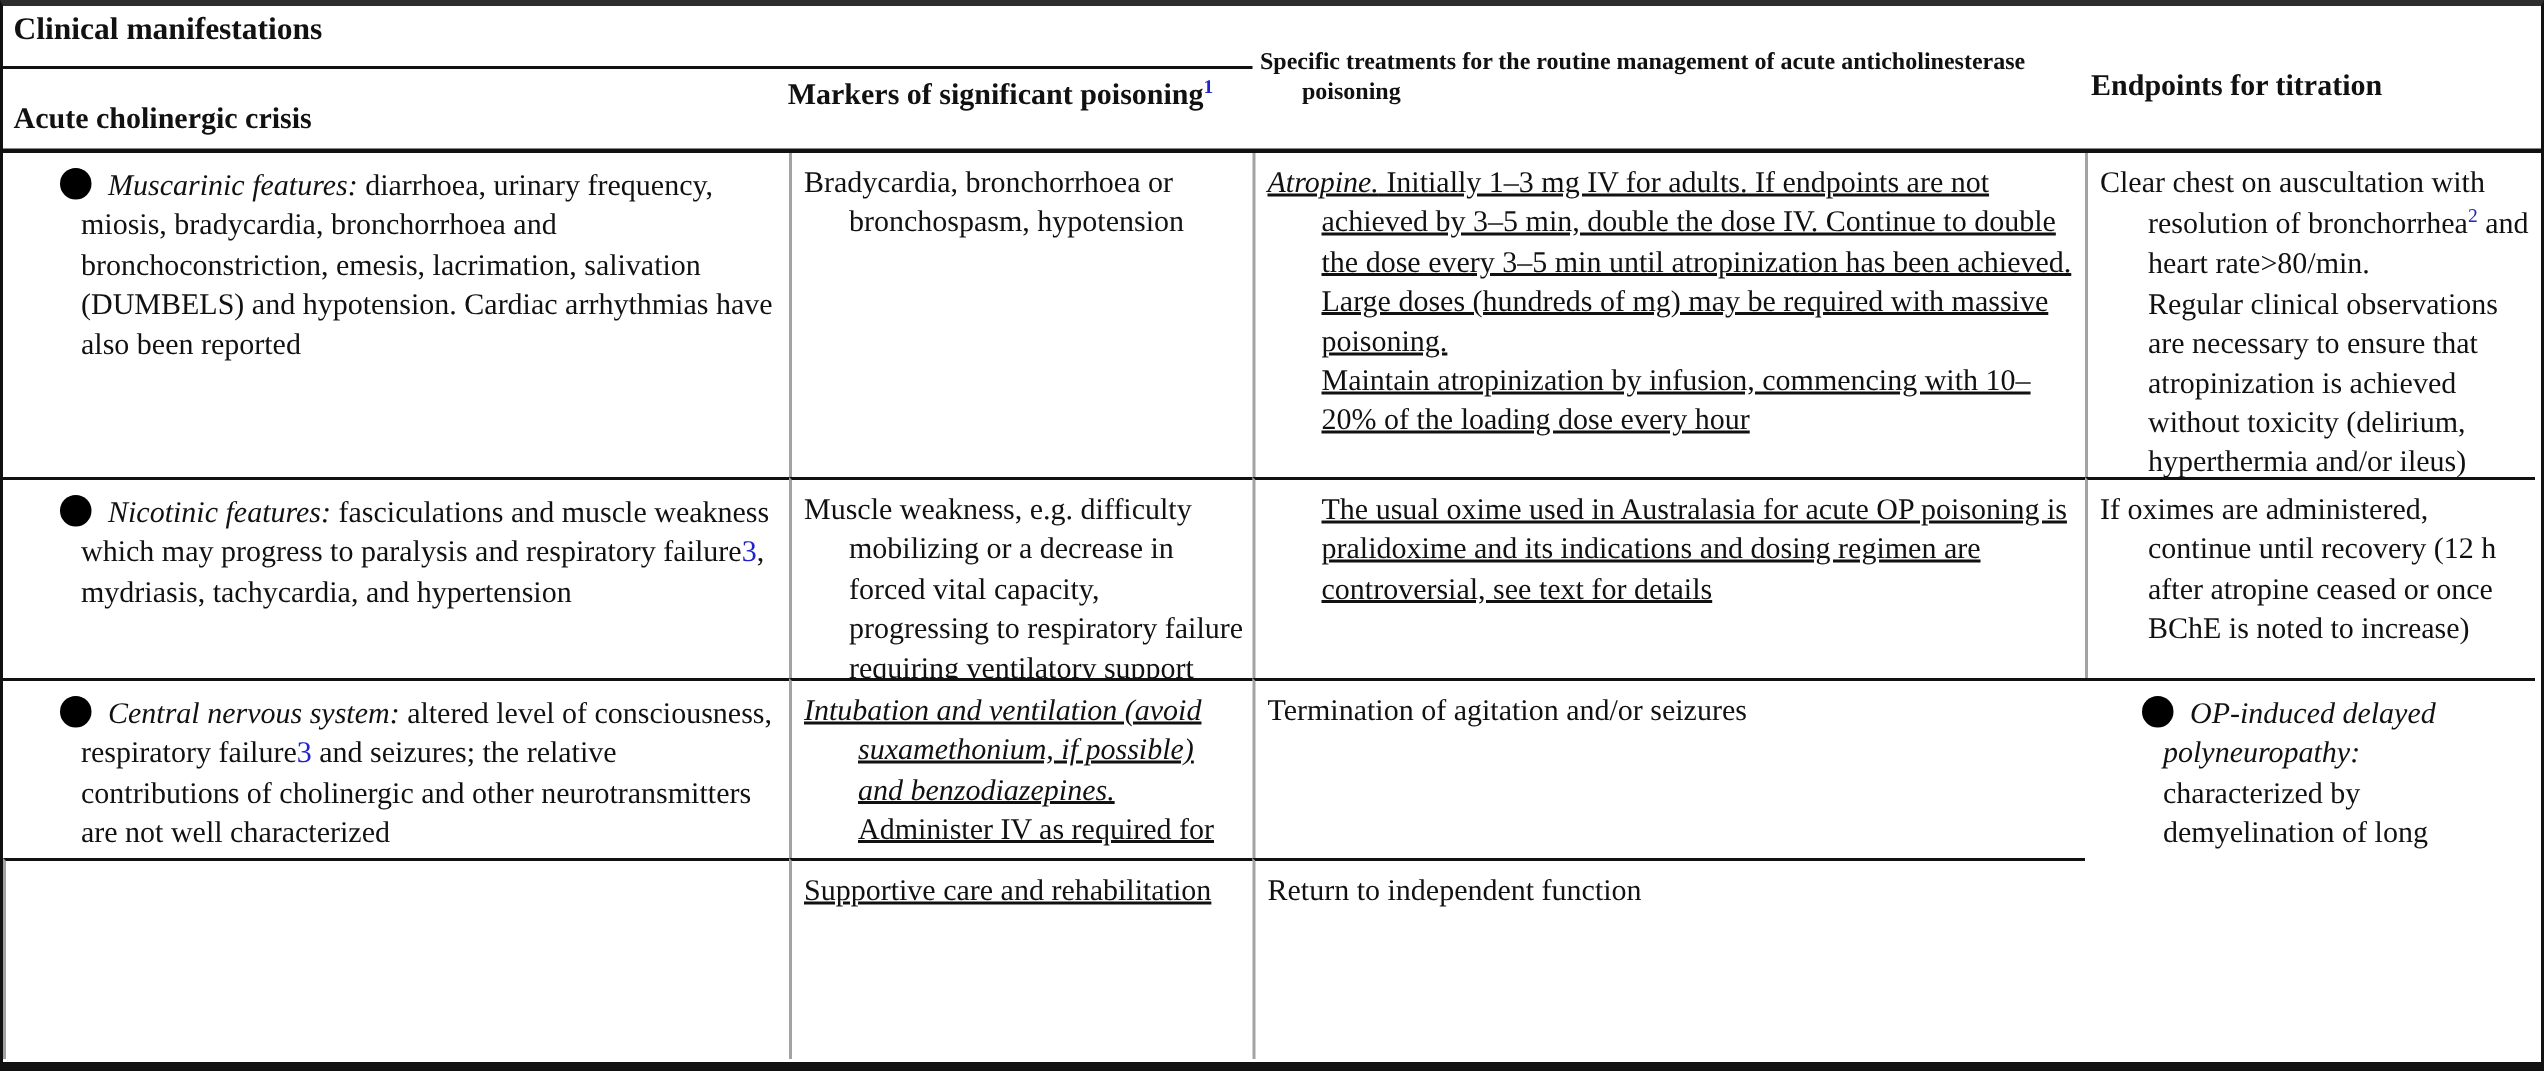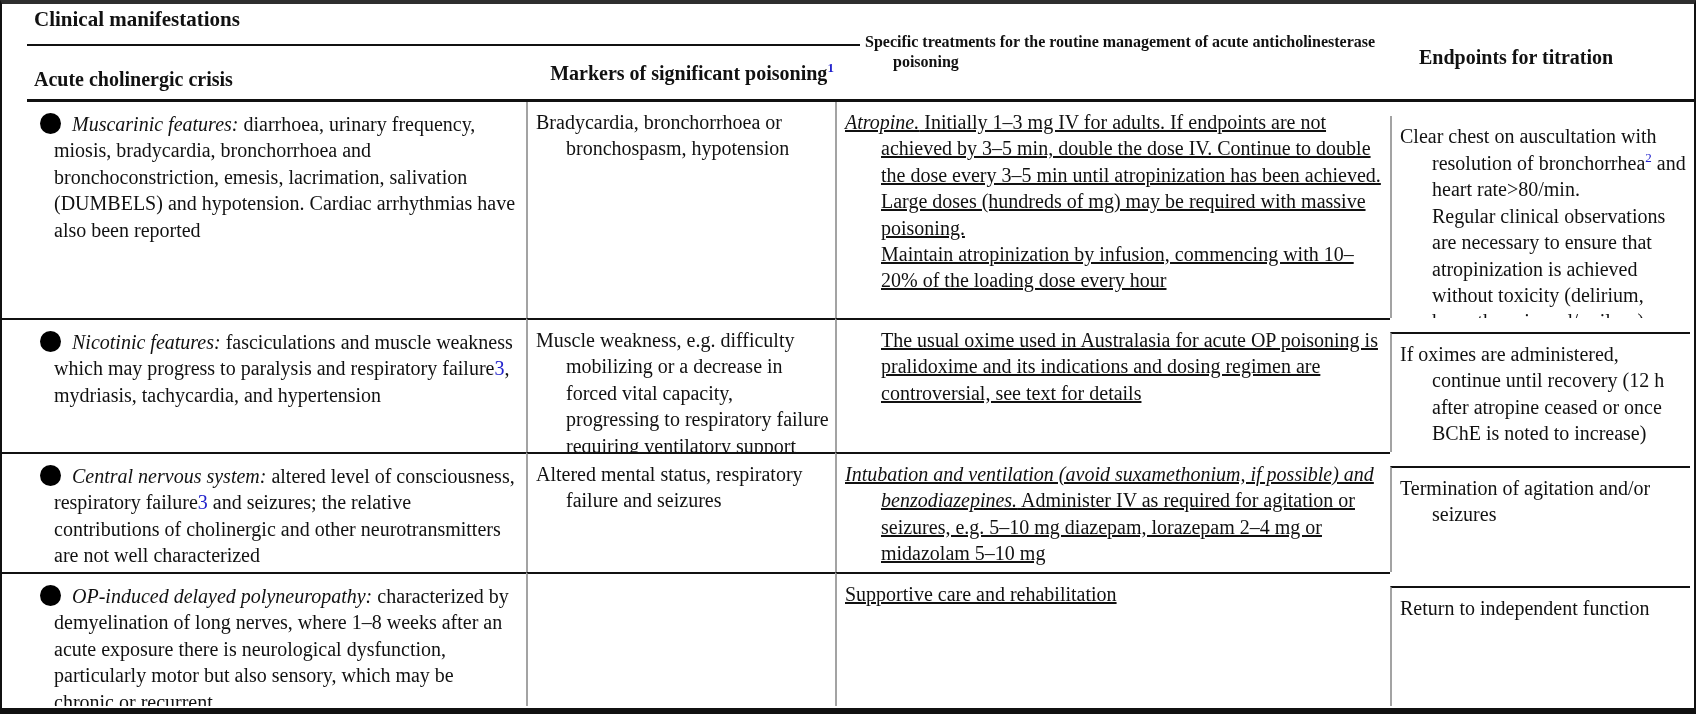--- a/index.html
+++ b/index.html
@@ -21,7 +21,6 @@
     position:relative;height:98px;
     border-bottom:3px solid #111;
     box-sizing:border-box;
-    margin-left:25px;
   }
   .thead .top-title{
     position:absolute;top:3px;left:7px;

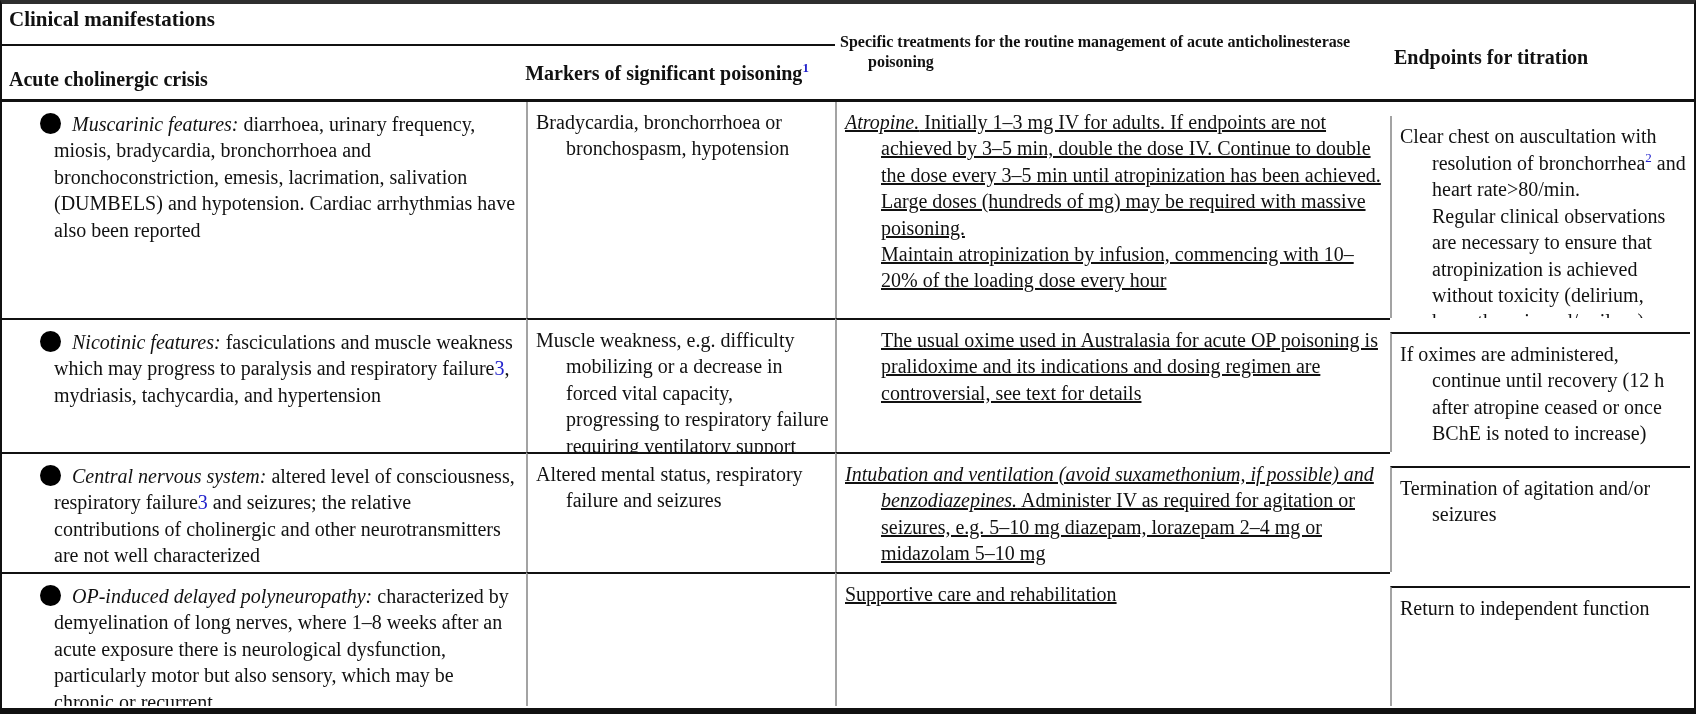--- a/index.html
+++ b/index.html
@@ -34,7 +34,7 @@
     font-weight:bold;font-size:20px;
   }
   .thead .h-markers{
-    position:absolute;left:500px;top:56px;width:330px;
+    position:absolute;left:500px;top:46px;width:330px;
     text-align:center;font-weight:bold;font-size:20px;line-height:1.25;
   }
   .thead .h-treat{

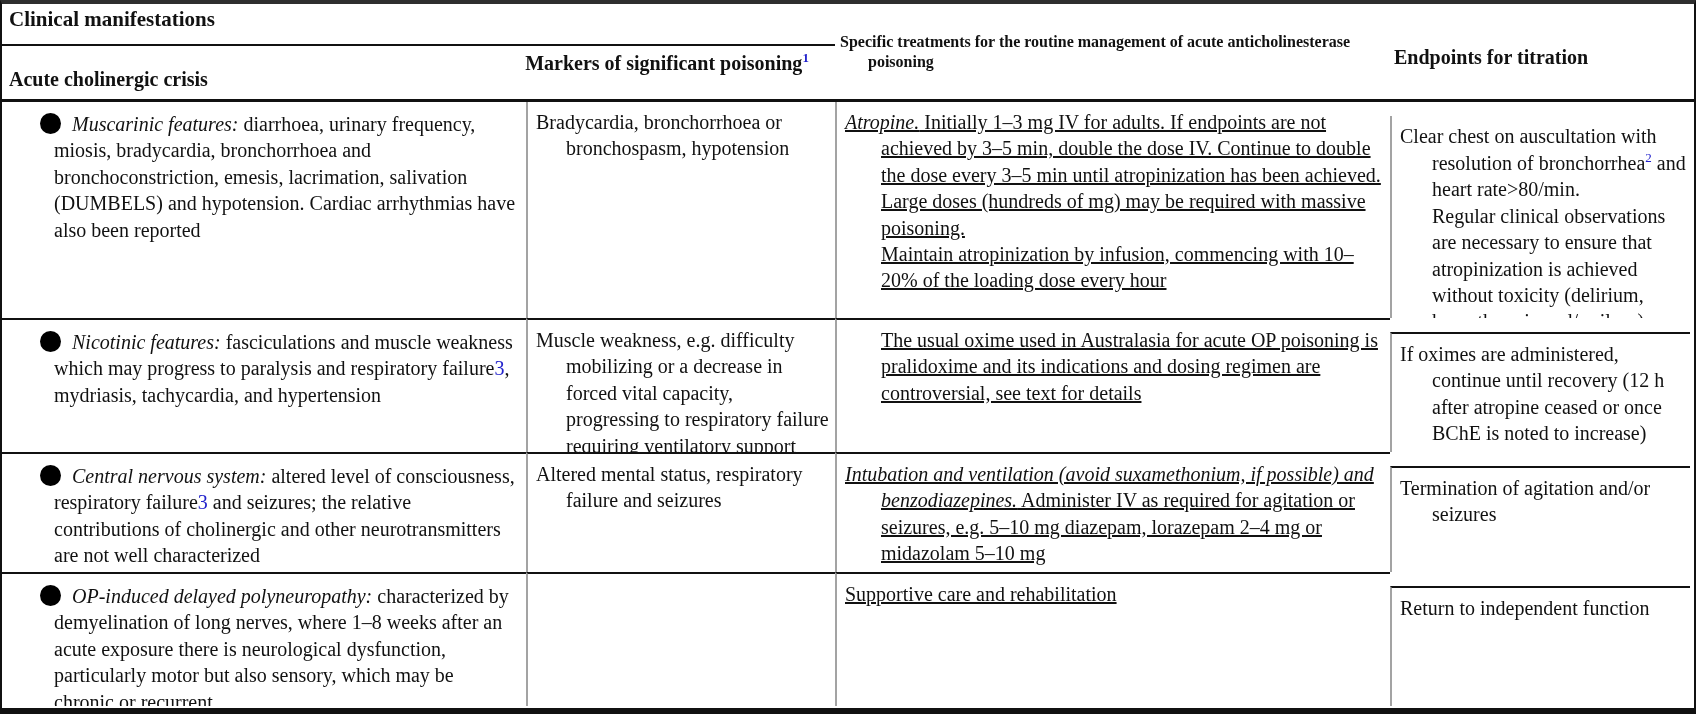--- a/index.html
+++ b/index.html
@@ -66,7 +66,7 @@
   .cell.c1 .para{text-indent:-30px;}
   .cell.c2{padding:7px 8px 6px 44px;text-decoration:underline;}
   .cell.c2 .para{text-indent:-36px;}
-  .cell.c3{padding:7px 4px 6px 40px;margin-top:14px;}
+  .cell.c3{padding:7px 4px 6px 40px;}
   .cell.c3 .para{text-indent:-32px;}
   .cell .para.cont{text-indent:0;}
   .it{font-style:italic;}

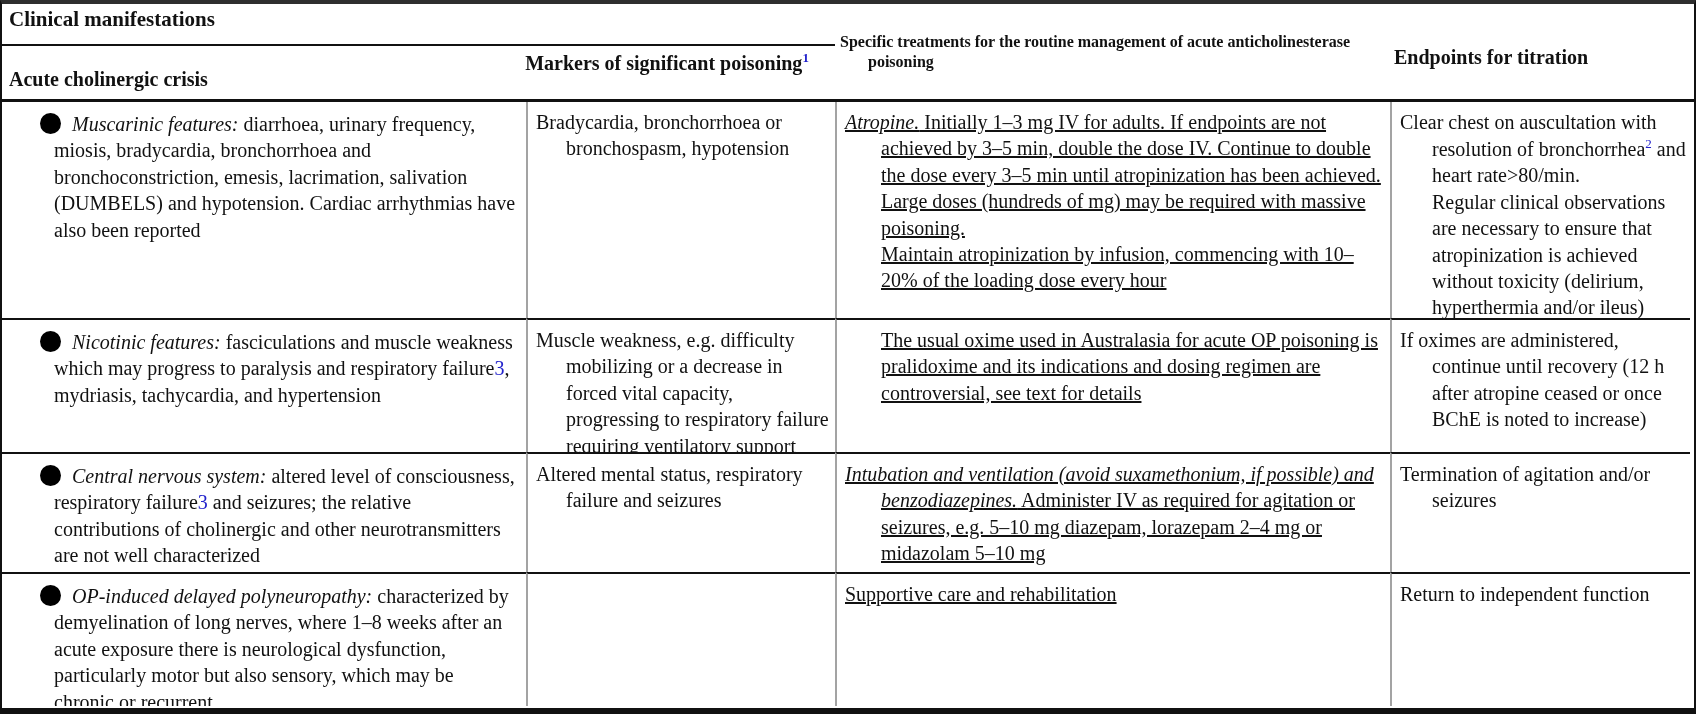--- a/index.html
+++ b/index.html
@@ -125,9 +125,6 @@
     <div class="cell c0 bt">
         <div class="para"><span class="bullet"></span><span class="it">Central nervous system:</span><span> altered level of consciousness, respiratory failure</span><span class="ref">3</span><span> and seizures; the relative contributions of cholinergic and other neurotransmitters are not well characterized</span></div>
       </div>
-    <div class="cell c1 bl bt">
-        <div class="para"><span>Altered mental status, respiratory failure and seizures</span></div>
-      </div>
     <div class="cell c2 bl bt">
         <div class="para"><span class="it">Intubation and ventilation (avoid suxamethonium, if possible) and benzodiazepines.</span><span> Administer IV as required for agitation or seizures, e.g. 5–10 mg diazepam, lorazepam 2–4 mg or midazolam 5–10 mg</span></div>
       </div>

